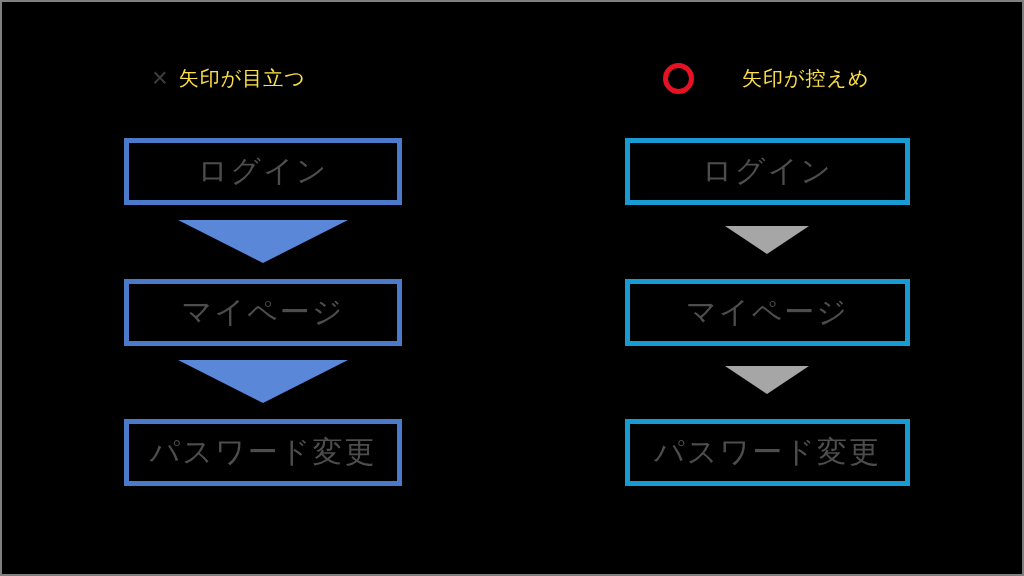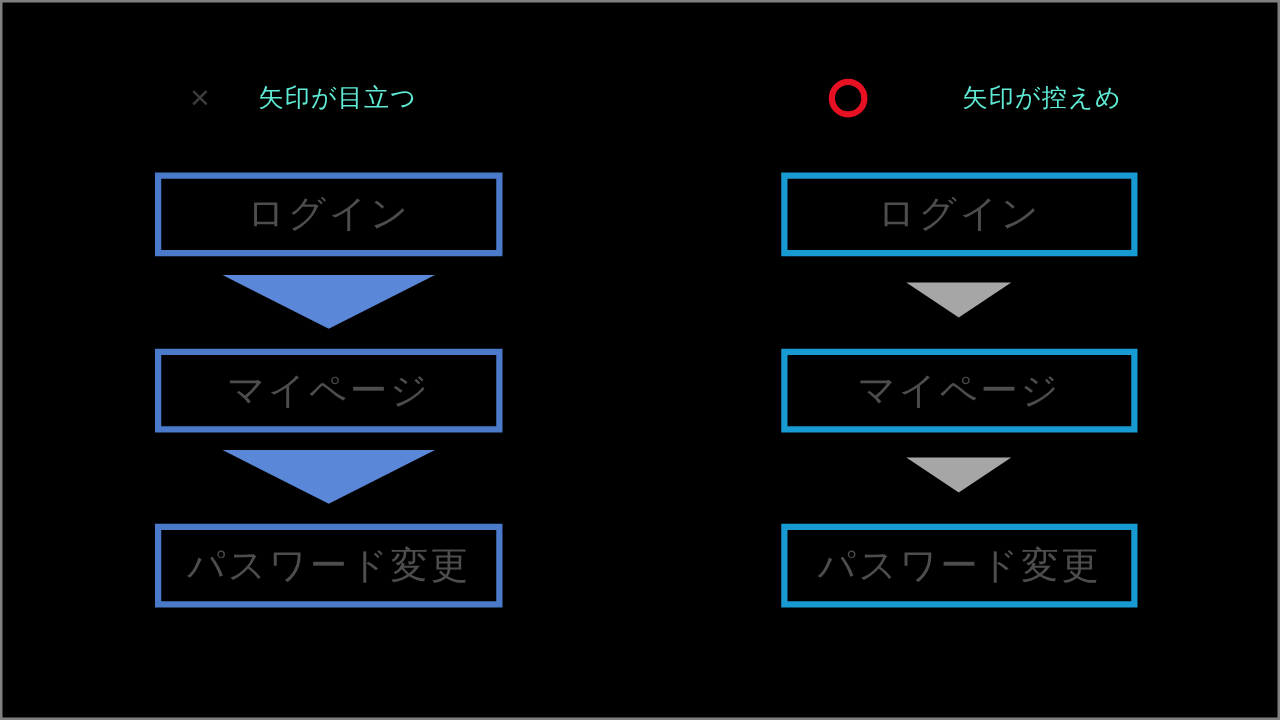--- a/index.html
+++ b/index.html
@@ -26,10 +26,9 @@
   }
   .heading-text {
     font-size: 20px;
-    color: #5eead4;
+    color: #fde047;
     letter-spacing: 1px;
     white-space: nowrap;
-    margin-left: 28px;
   }
   .cross-marker {
     font-size: 27px;

